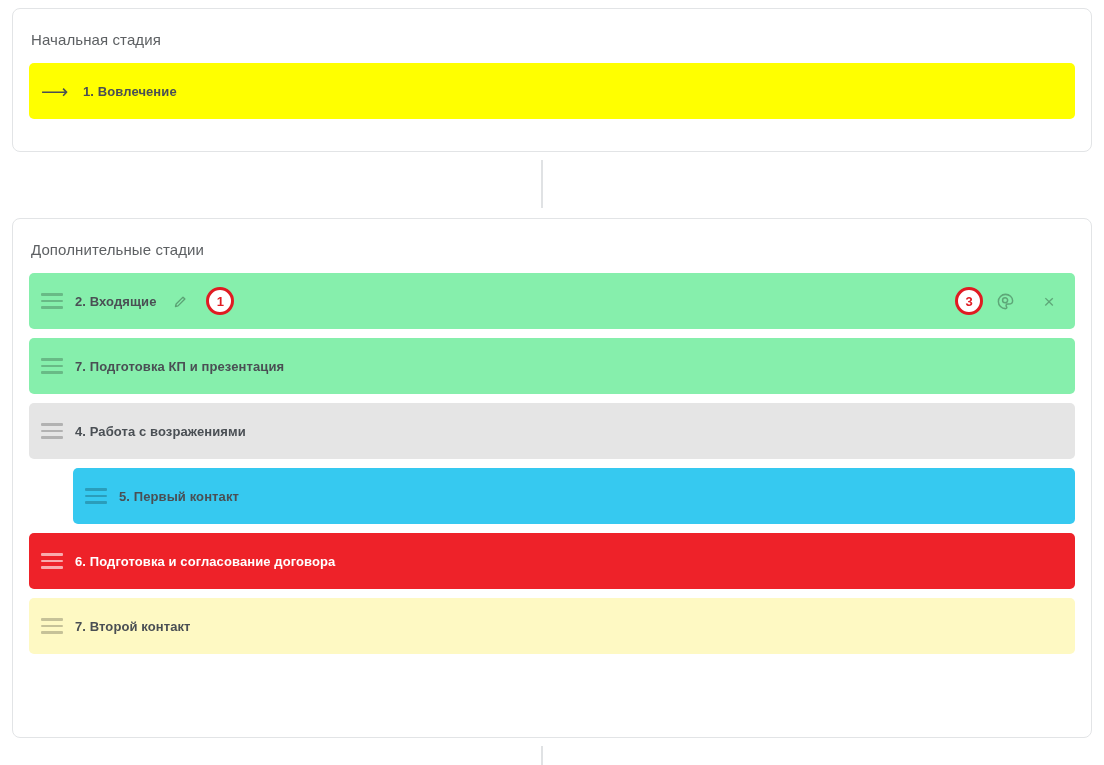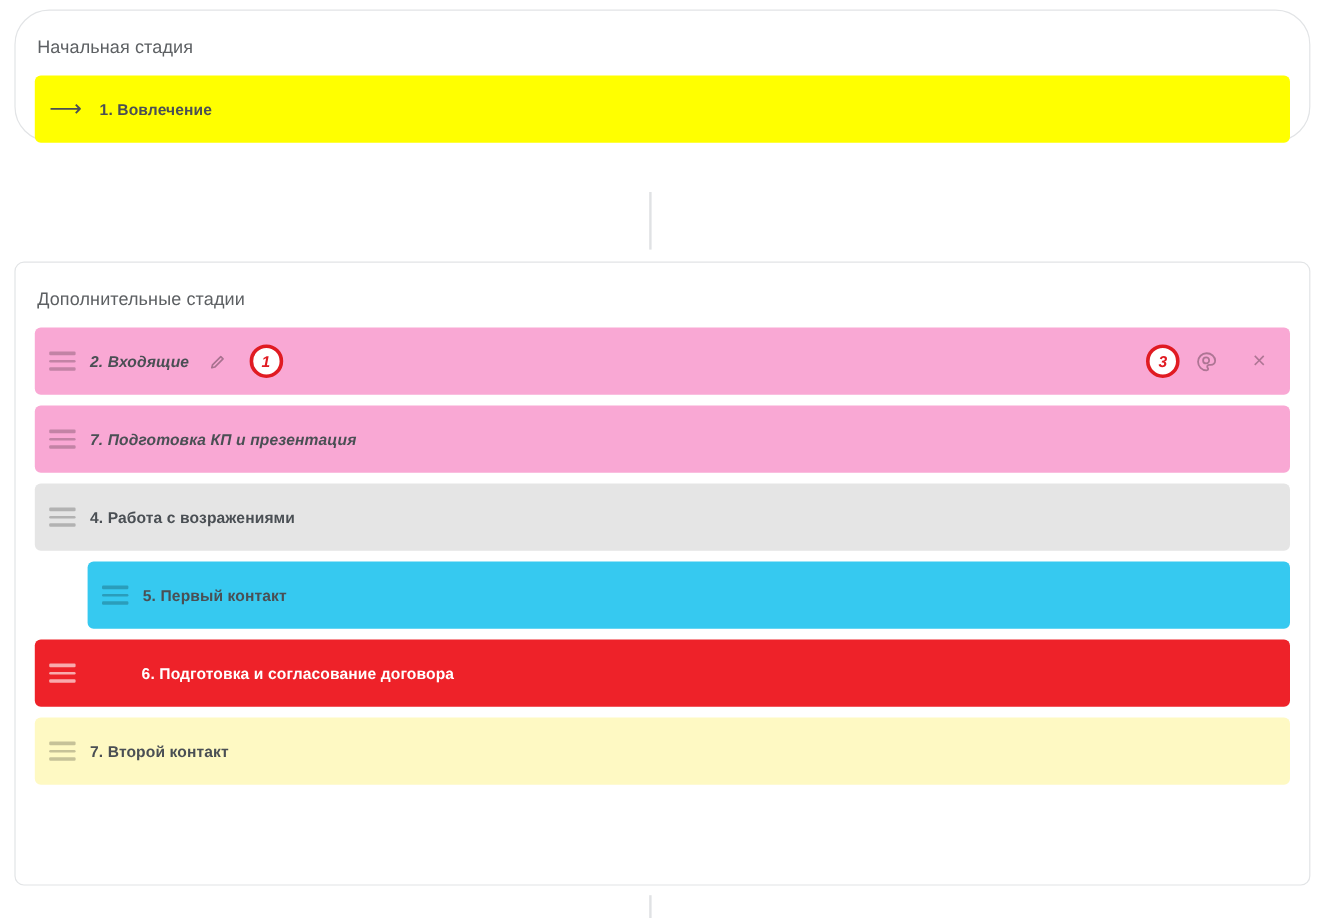--- a/index.html
+++ b/index.html
@@ -30,7 +30,7 @@
     border: 1px solid #e2e4e6;
     border-radius: 8px;
   }
-  .card-initial { top: 8px; height: 110px; border-radius: 29px; }
+  .card-initial { top: 8px; height: 144px; }
   .card-extra   { top: 218px; height: 520px; }
 
   .card-title {

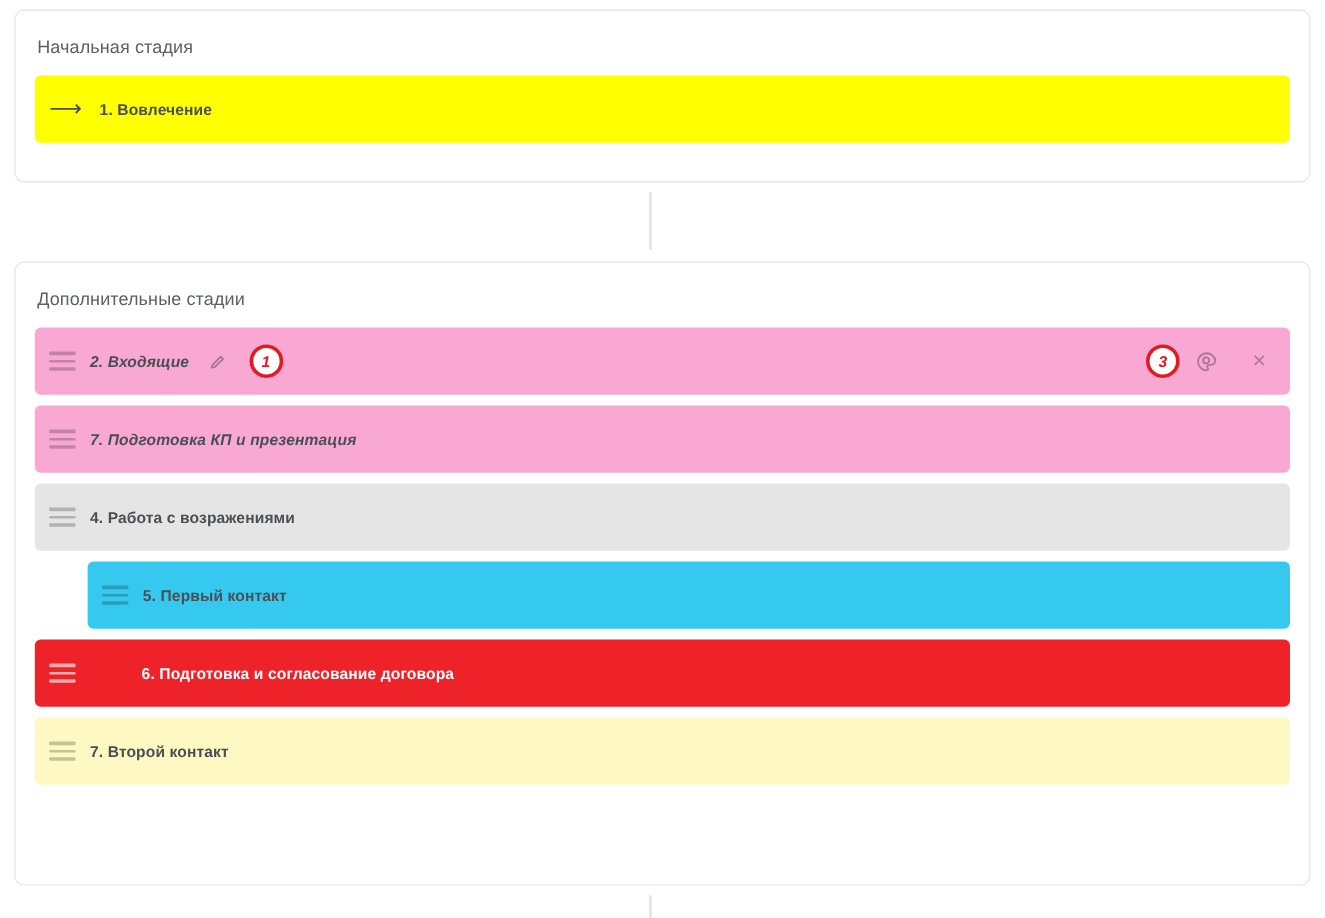--- a/index.html
+++ b/index.html
@@ -65,7 +65,7 @@
   }
 
   .stage-yellow { background: #ffff00; }
-  .stage-blue   { background: #f9a8d4; font-style: italic; }
+  .stage-blue   { background: #86efac; }
   .stage-green  { background: #e5e5e5; }
   .stage-cyan   { background: #36c9f0; margin-left: 44px; }
   .stage-red    { background: #ee2229; gap: 43px; }

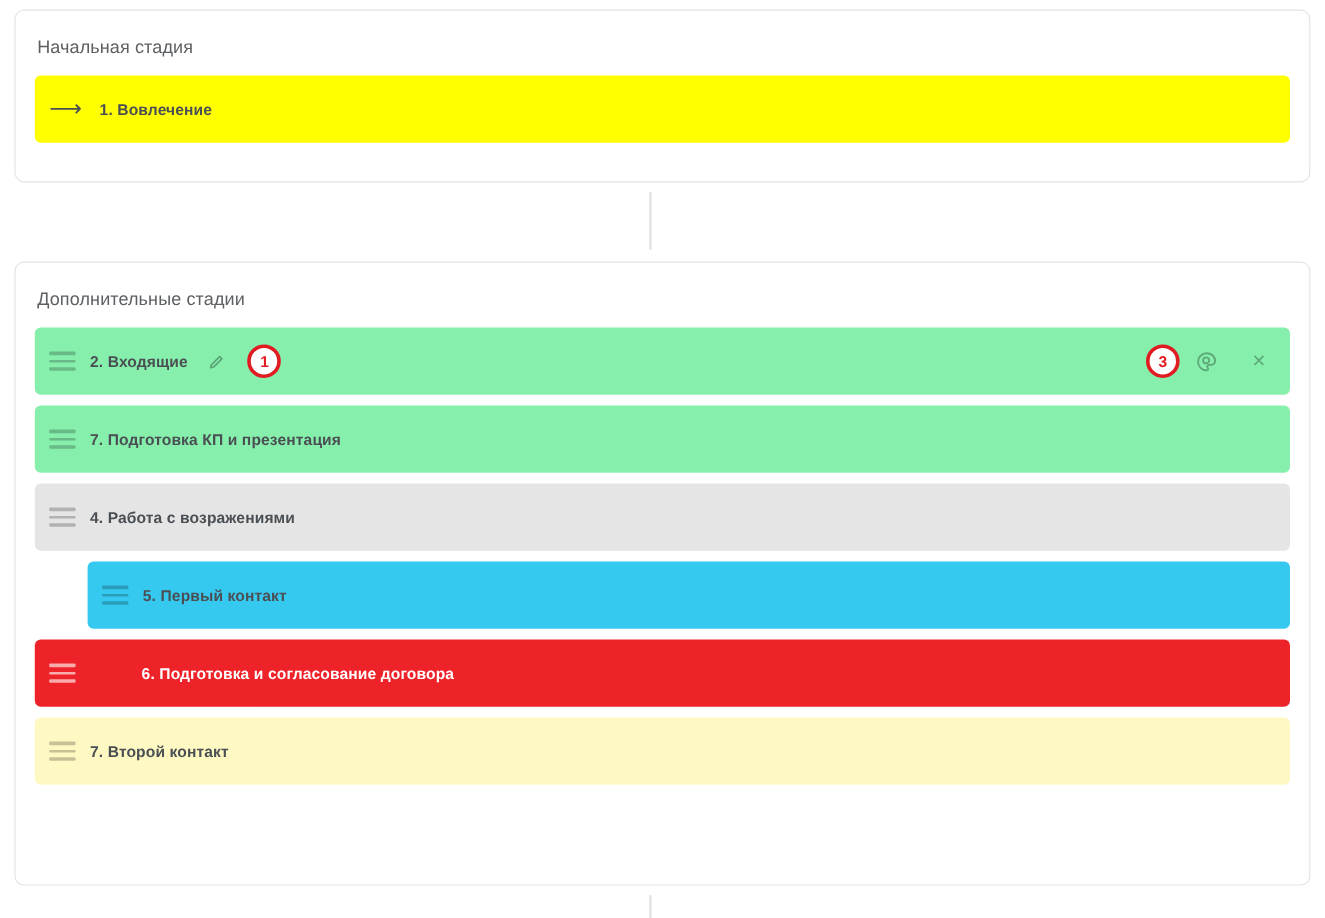--- a/index.html
+++ b/index.html
@@ -68,7 +68,7 @@
   .stage-blue   { background: #86efac; }
   .stage-green  { background: #e5e5e5; }
   .stage-cyan   { background: #36c9f0; margin-left: 44px; }
-  .stage-red    { background: #ee2229; gap: 43px; }
+  .stage-red    { background: #ee2229; }
   .stage-teal   { background: #fef9c3; }
 
   .stage-label {

